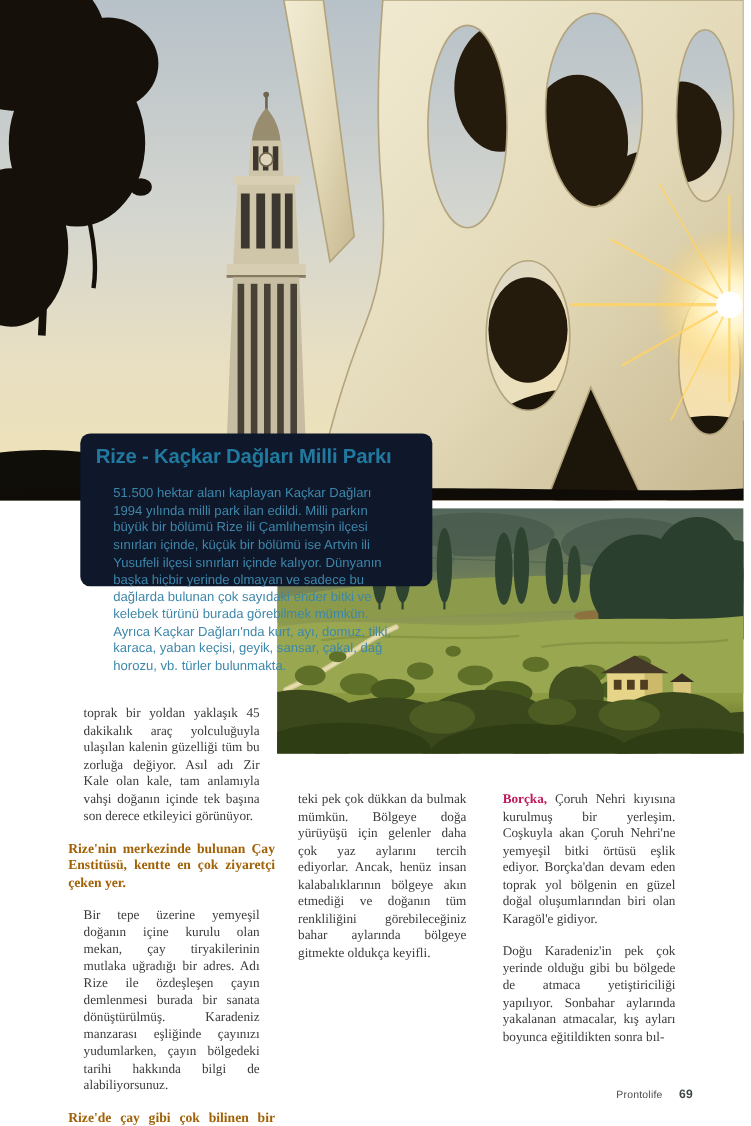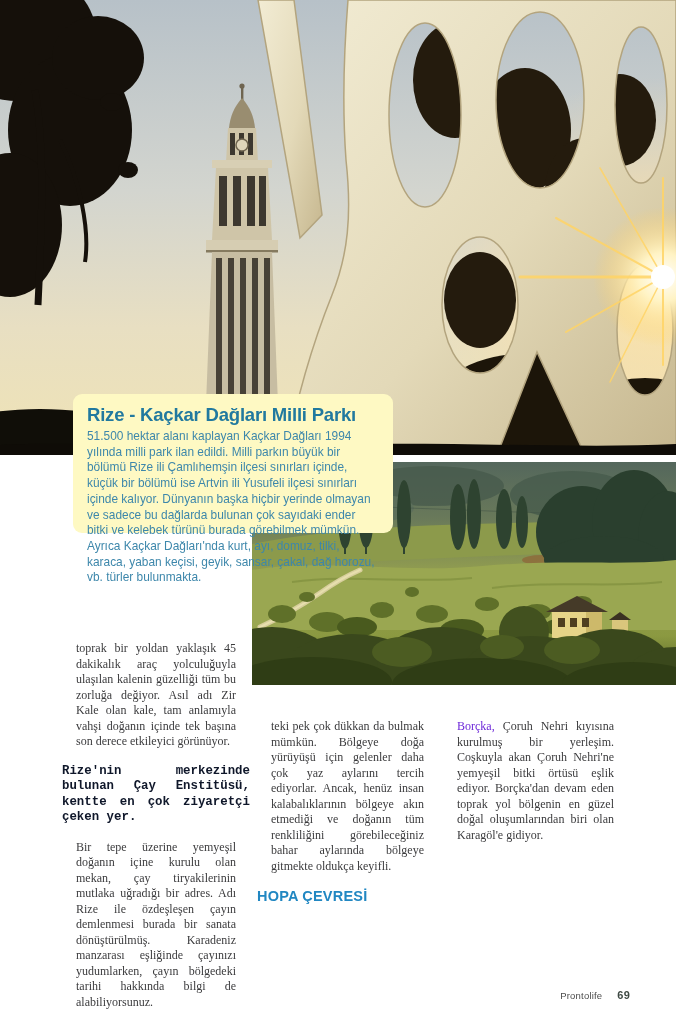--- a/index.html
+++ b/index.html
@@ -13,7 +13,7 @@
 
   
   .info-box{position:absolute;left:73px;top:394px;width:320px;height:139px;
-            background:#fef9c3;border-radius:9px;box-sizing:border-box;
+            background:#0f172a;border-radius:9px;box-sizing:border-box;
             padding:10px 14px 8px 14px;}
   .info-box h2{margin:0 0 4px 0;font-size:18.5px;line-height:21px;font-weight:bold;
                color:#21799f;letter-spacing:-0.2px;}

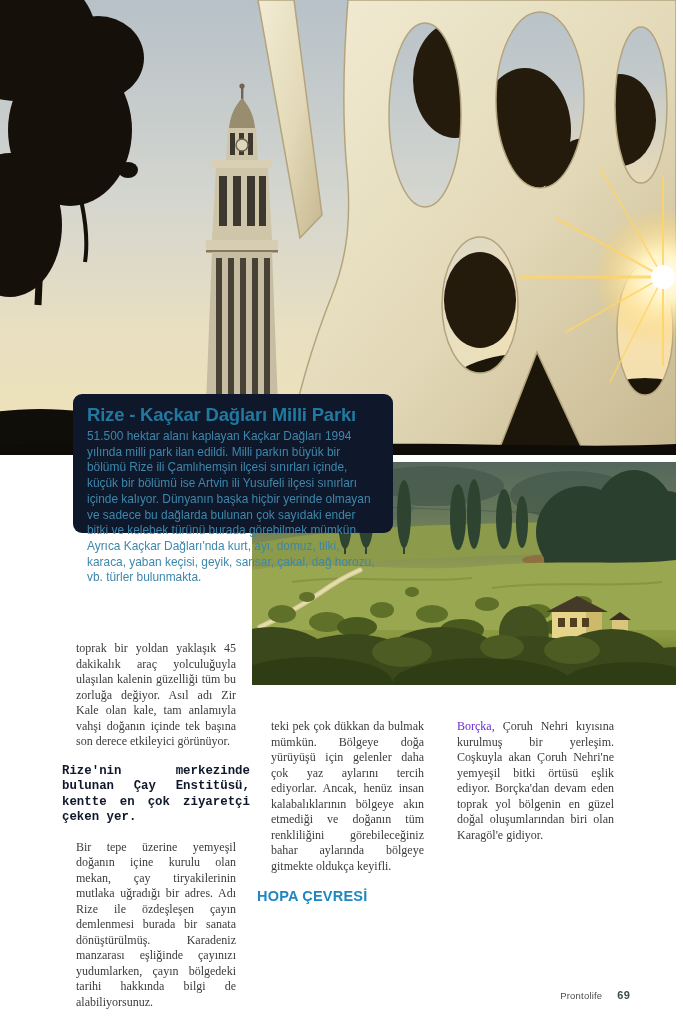--- a/index.html
+++ b/index.html
@@ -17,7 +17,7 @@
             padding:10px 14px 8px 14px;}
   .info-box h2{margin:0 0 4px 0;font-size:18.5px;line-height:21px;font-weight:bold;
                color:#21799f;letter-spacing:-0.2px;}
-  .info-box p{margin:0;font-size:11.9px;line-height:15.7px;color:#3d87ab;}
+  .info-box p{margin:16px;font-size:11.9px;line-height:15.7px;color:#3d87ab;}
 
   
   .col{position:absolute;font-family:"Liberation Serif",serif;color:#3b3b3d;}

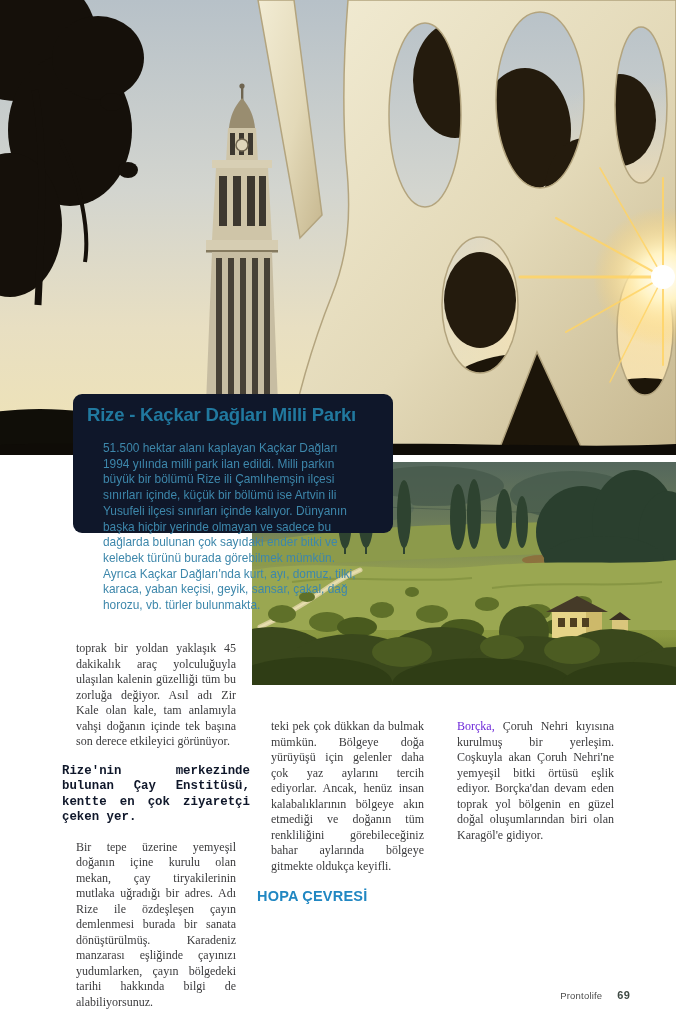--- a/index.html
+++ b/index.html
@@ -29,7 +29,7 @@
                  font-size:12.4px;line-height:15.5px;color:#0f172a;text-align:justify;}
   .col h3.heading{margin:10px 0 4px 0;font-family:"Liberation Sans",sans-serif;
                   font-weight:bold;font-size:14.5px;color:#2187c2;letter-spacing:.2px;}
-  .col strong.lead{font-weight:normal;color:#6d28d9;}
+  .col strong.lead{font-weight:bold;color:#be185d;}
 
   
   .footer{position:absolute;left:440px;top:989px;width:190px;text-align:right;

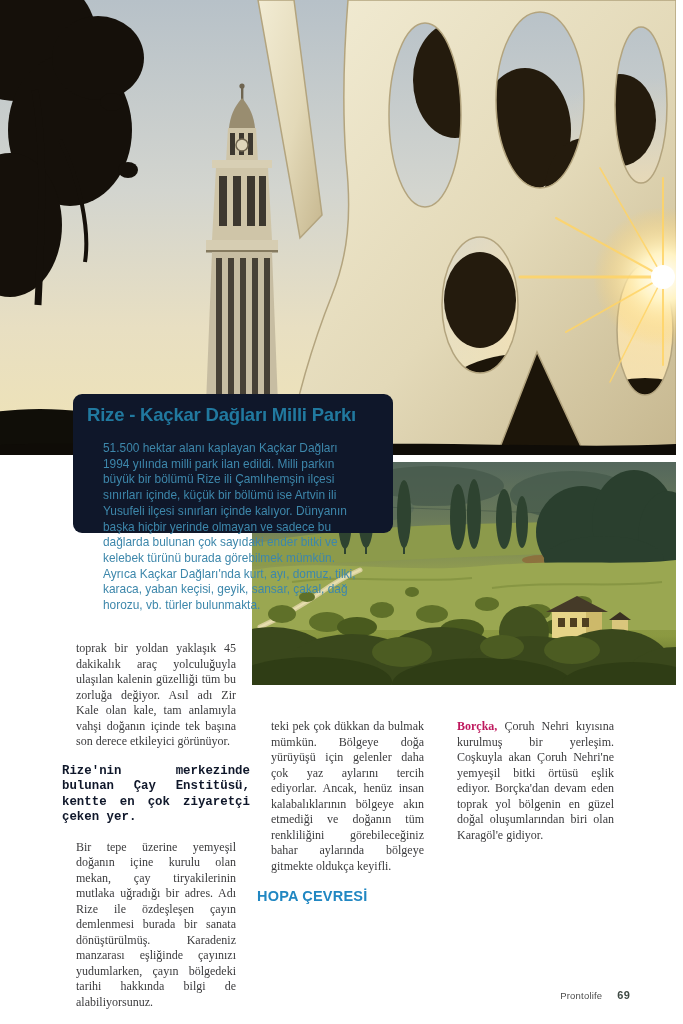--- a/index.html
+++ b/index.html
@@ -25,8 +25,8 @@
   .col2{left:257px;top:705px;width:181px;}
   .col3{left:443px;top:705px;width:185px;}
   .col p.body{margin:14px;font-size:12px;line-height:15.5px;text-align:justify;}
-  .col p.subhead{margin:0;font-family:Liberation Mono, monospace;font-weight:bold;
-                 font-size:12.4px;line-height:15.5px;color:#0f172a;text-align:justify;}
+  .col p.subhead{margin:0;font-family:Liberation Serif, serif;font-weight:bold;
+                 font-size:12.4px;line-height:15.5px;color:#a16207;text-align:justify;}
   .col h3.heading{margin:10px 0 4px 0;font-family:"Liberation Sans",sans-serif;
                   font-weight:bold;font-size:14.5px;color:#2187c2;letter-spacing:.2px;}
   .col strong.lead{font-weight:bold;color:#be185d;}

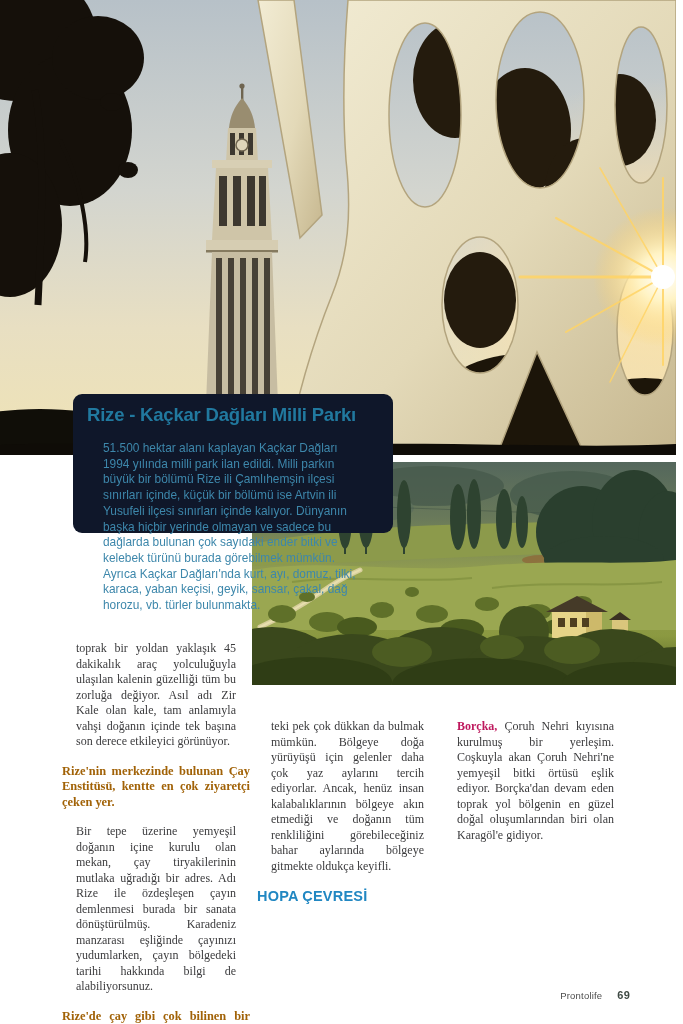--- a/index.html
+++ b/index.html
@@ -261,6 +261,7 @@
 
   <div class="col col3">
     <p class="body"><strong class="lead">Borçka,</strong><span> Çoruh Nehri kıyısına kurulmuş bir yerleşim. Coşkuyla akan Çoruh Nehri'ne yemyeşil bitki örtüsü eşlik ediyor. Borçka'dan devam eden toprak yol bölgenin en güzel doğal oluşumlarından biri olan Karagöl'e gidiyor.</span></p>
+    <p class="body">Doğu Karadeniz'in pek çok yerinde olduğu gibi bu bölgede de atmaca yetiştiriciliği yapılıyor. Sonbahar aylarında yakalanan atmacalar, kış ayları boyunca eğitildikten sonra bıl-</p>
   </div>
 
   <div class="footer">

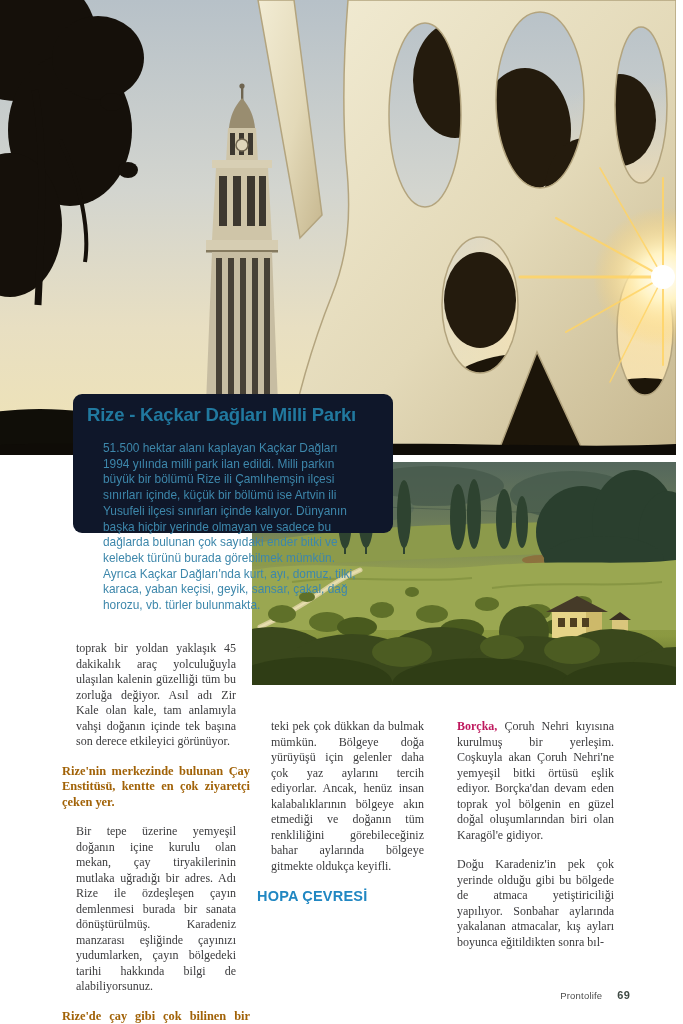--- a/index.html
+++ b/index.html
@@ -256,7 +256,6 @@
 
   <div class="col col2">
     <p class="body">teki pek çok dükkan da bulmak mümkün. Bölgeye doğa yürüyüşü için gelenler daha çok yaz aylarını tercih ediyorlar. Ancak, henüz insan kalabalıklarının bölgeye akın etmediği ve doğanın tüm renkliliğini görebileceğiniz bahar aylarında bölgeye gitmekte oldukça keyifli.</p>
-    <h3 class="heading">HOPA ÇEVRESİ</h3>
   </div>
 
   <div class="col col3">

